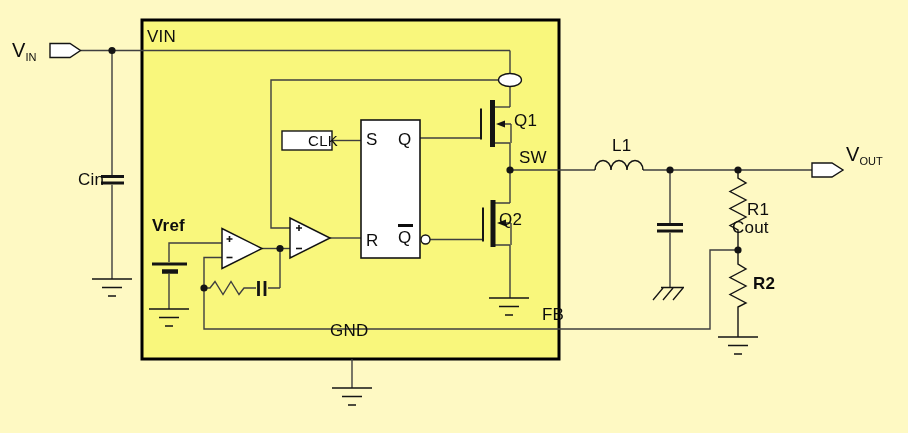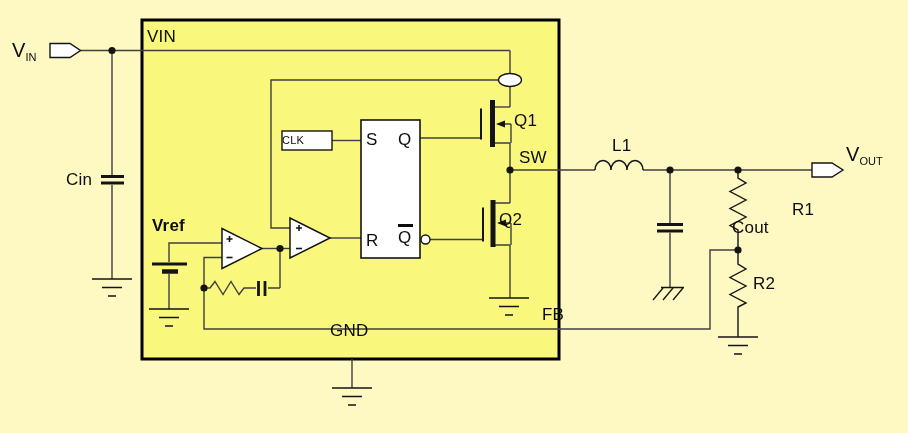--- a/index.html
+++ b/index.html
@@ -14,7 +14,7 @@
   }
   .term { font-size:20px; }
   .term .sub { font-size:11px; vertical-align:-4px; letter-spacing:0; }
-  .clk-lbl { width:50px; font-size:11px; line-height:19px; }
+  .clk-lbl { width:50px; text-align:center; font-size:15px; line-height:19px;padding-left:16px; }
   .qbar-wrap { position:absolute; }
   .qbar-line { width:15px; height:2.5px; background:#0d0d0d; margin:0 0 1.5px 0; }
 </style>

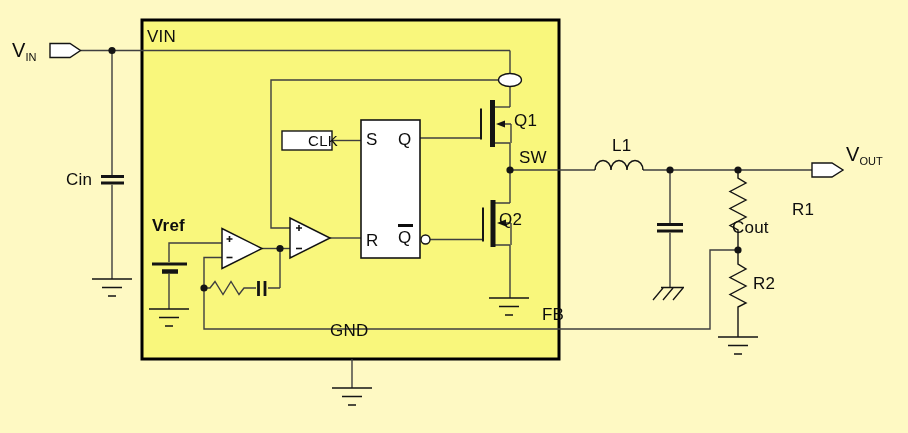--- a/index.html
+++ b/index.html
@@ -152,7 +152,7 @@
   <div class="lbl" style="left:499px; top:210px;">Q2</div>
   <div class="lbl" style="left:152px; top:216px;font-weight:bold;">Vref</div>
 
-  <div class="lbl" style="left:66px; top:170px;">Cin</div>
+  <div class="lbl" style="left:78px; top:170px;">Cin</div>
   <div class="lbl" style="left:612px; top:136px;">L1</div>
   <div class="lbl" style="left:684px; top:218px;margin-left:48px;">Cout</div>
   <div class="lbl" style="left:792px; top:200px;">R1</div>

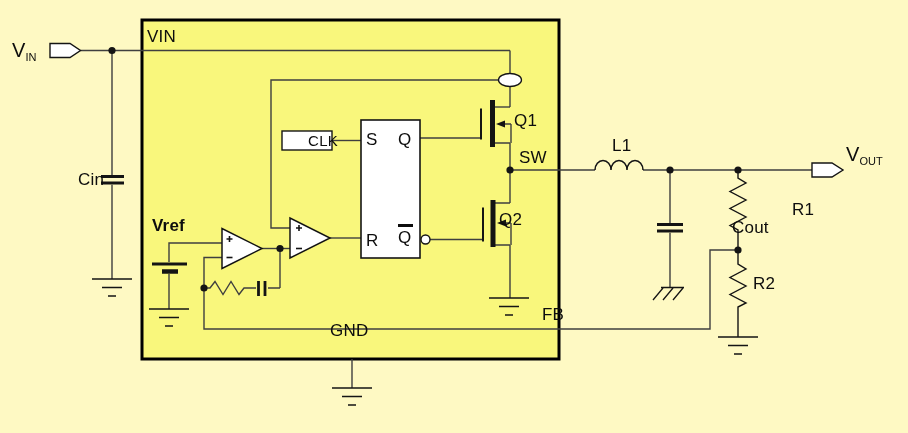--- a/index.html
+++ b/index.html
@@ -155,7 +155,7 @@
   <div class="lbl" style="left:78px; top:170px;">Cin</div>
   <div class="lbl" style="left:612px; top:136px;">L1</div>
   <div class="lbl" style="left:684px; top:218px;margin-left:48px;">Cout</div>
-  <div class="lbl" style="left:792px; top:200px;">R1</div>
+  <div class="lbl" style="left:747px; top:200px;">R1</div>
   <div class="lbl" style="left:753px; top:274px;">R2</div>
 
 </div>

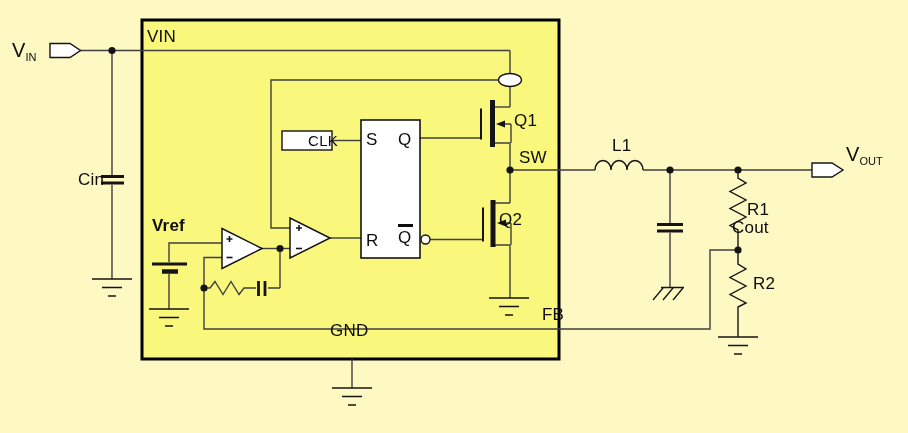--- a/index.html
+++ b/index.html
@@ -156,7 +156,7 @@
   <div class="lbl" style="left:612px; top:136px;">L1</div>
   <div class="lbl" style="left:684px; top:218px;margin-left:48px;">Cout</div>
   <div class="lbl" style="left:747px; top:200px;">R1</div>
-  <div class="lbl" style="left:753px; top:274px;">R2</div>
+  <div class="lbl" style="left:753px; top:274px;font-weight:bold;">R2</div>
 
 </div>
 

